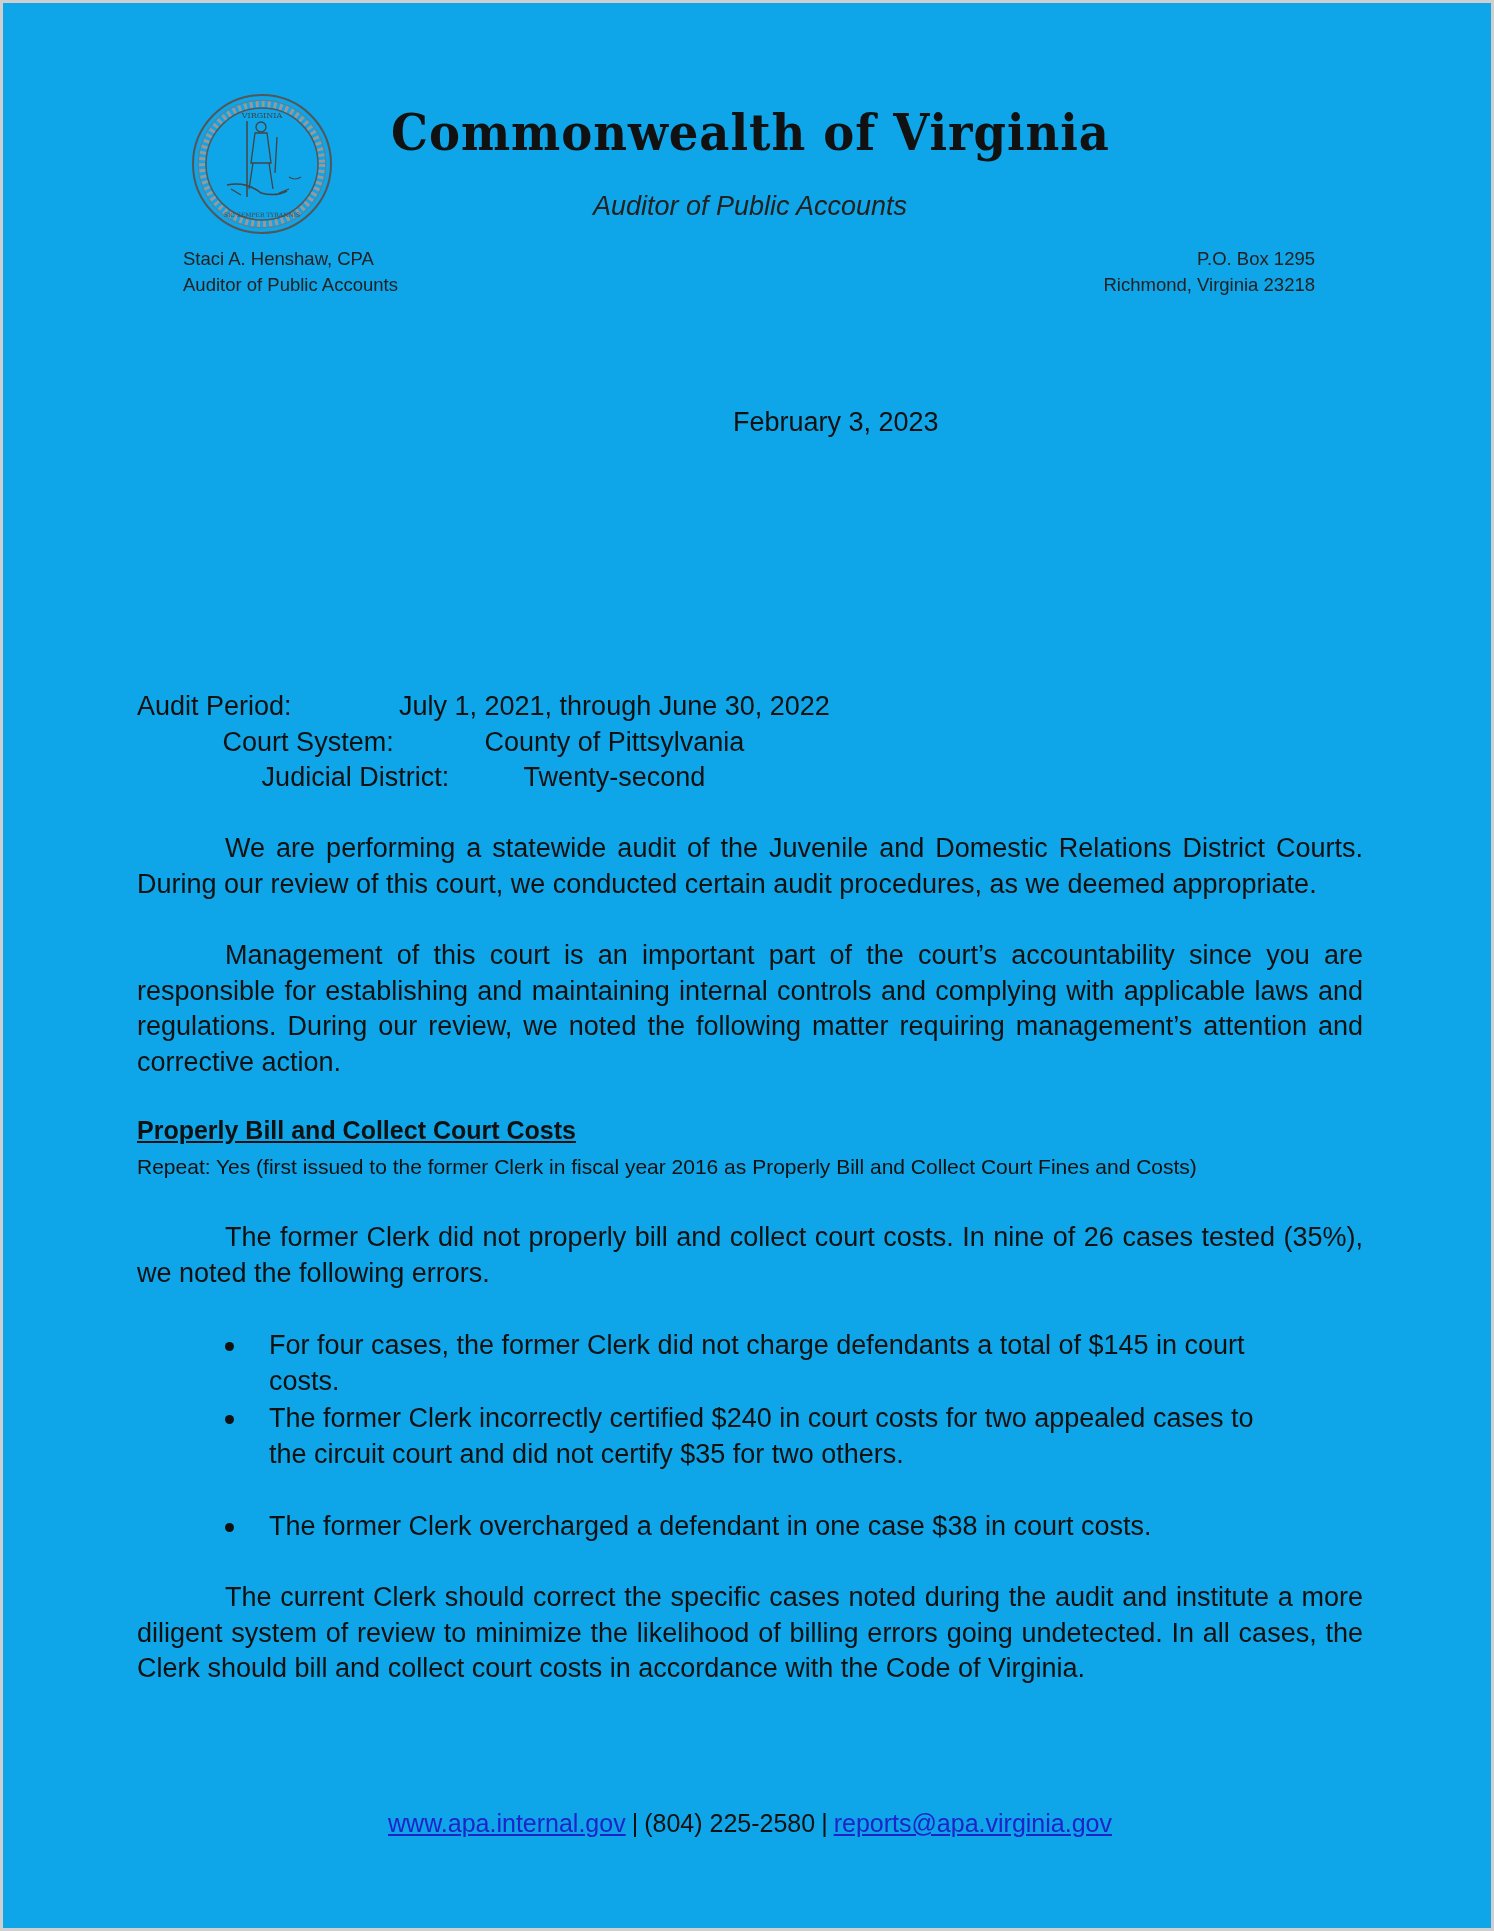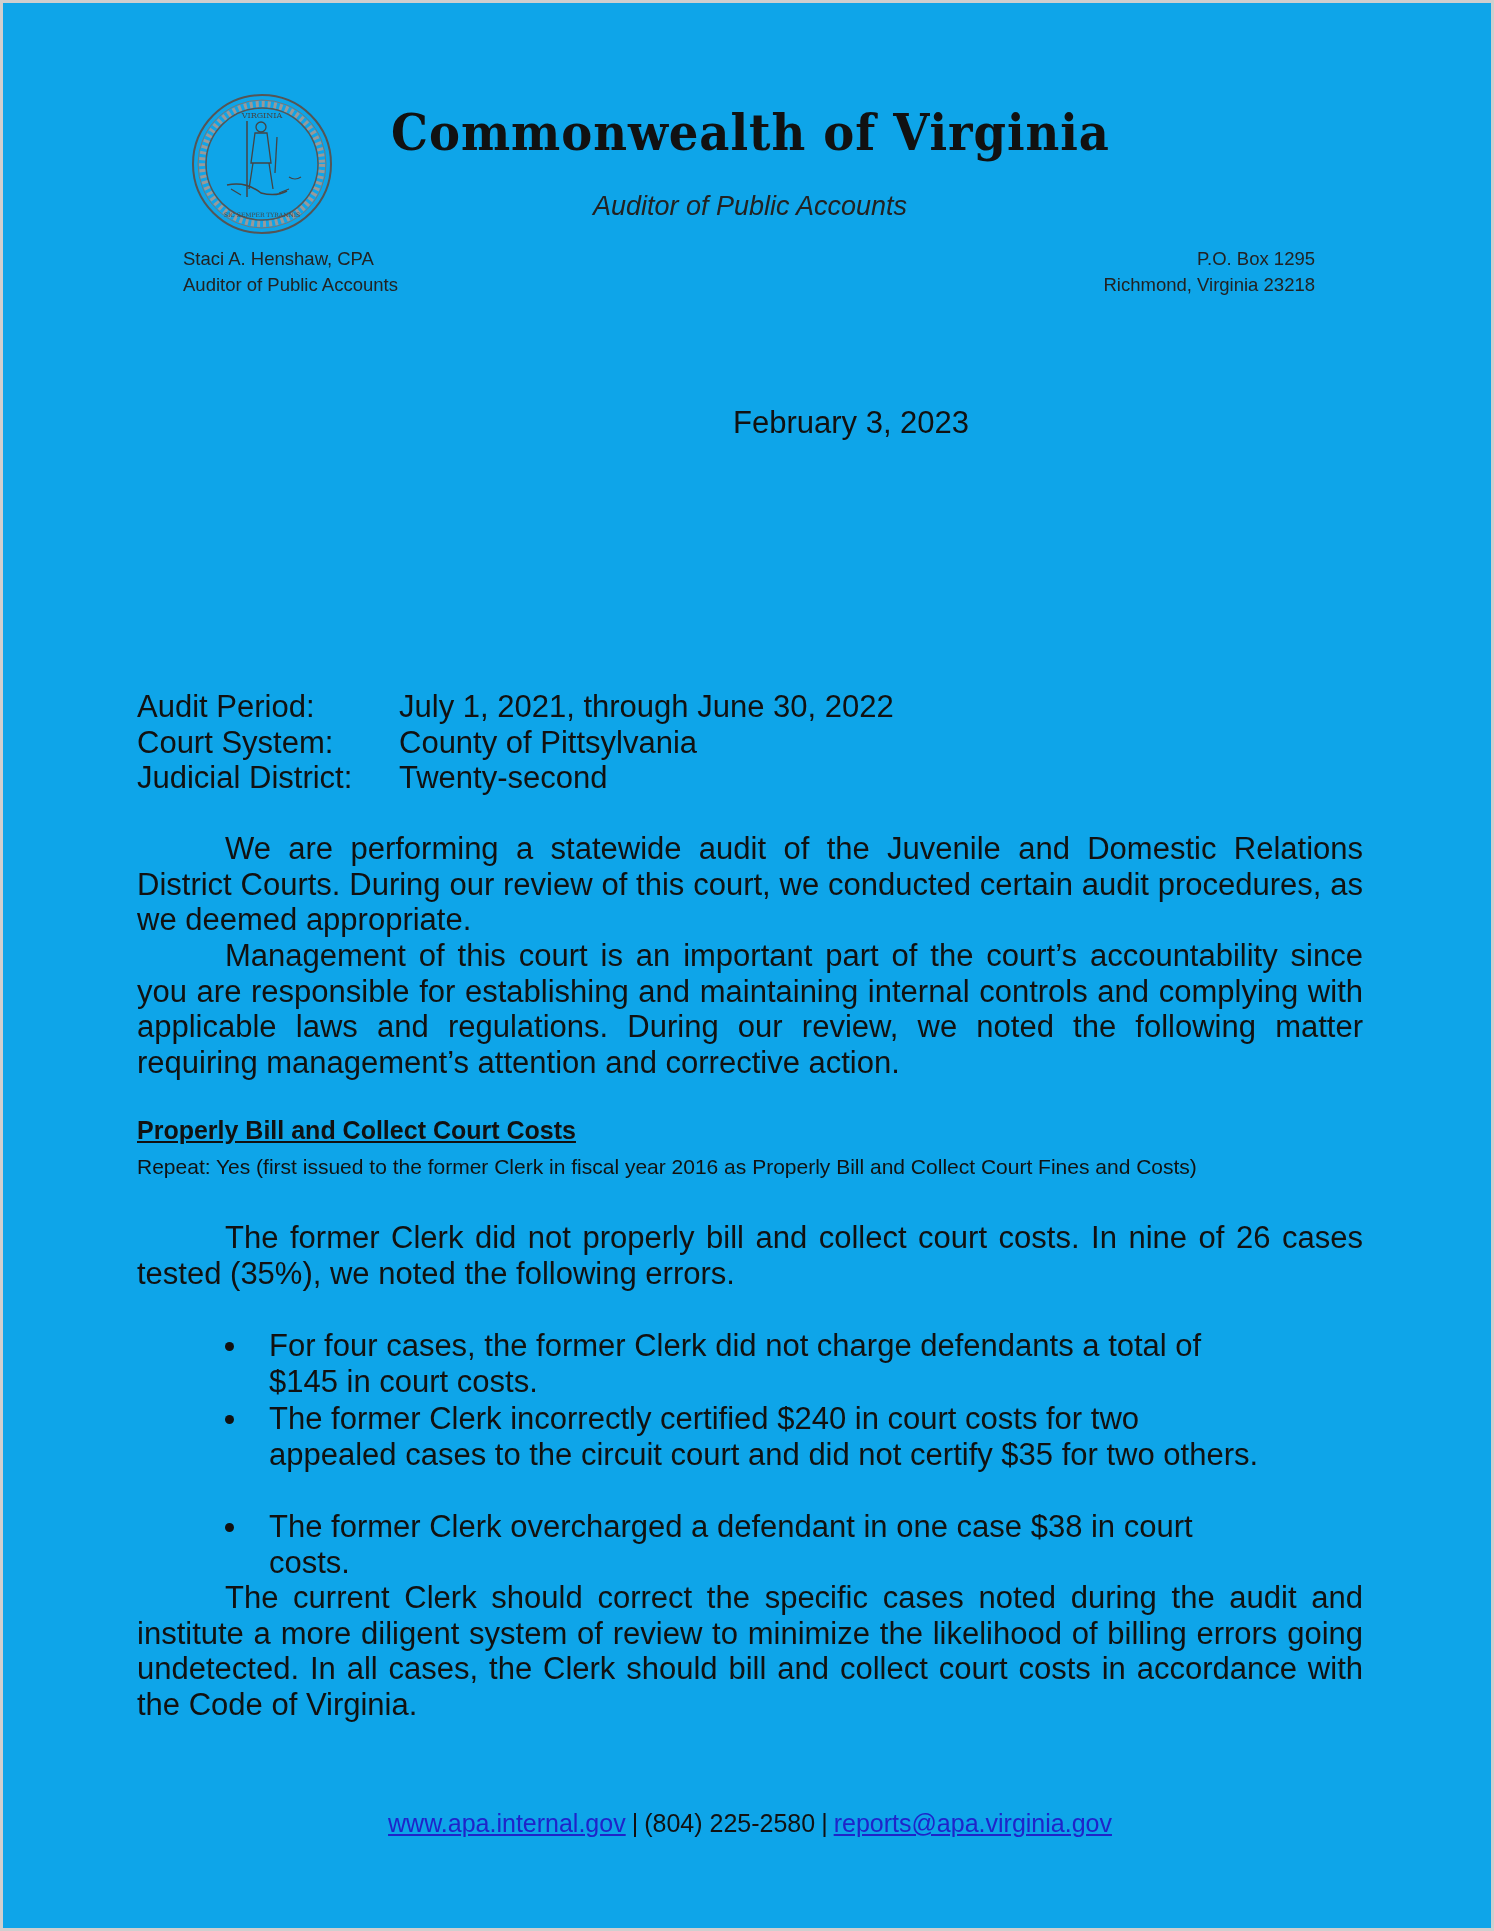--- a/index.html
+++ b/index.html
@@ -24,7 +24,7 @@
   .addr { font-size: 18.5px; line-height: 26px; color: #222; top: 243px; }
   .addr-left { left: 180px; }
   .addr-right { right: 176px; text-align: right; }
-  .body-txt { font-size: 31px; line-height: 35.7px; color: #111; }
+  .body-txt { font-size: 27px; line-height: 35.7px; color: #111; }
   .date { left: 730px; top: 402px; }
   .addressee { left: 134px; top: 507px; }
   .audit-block { left: 134px; top: 686px; }

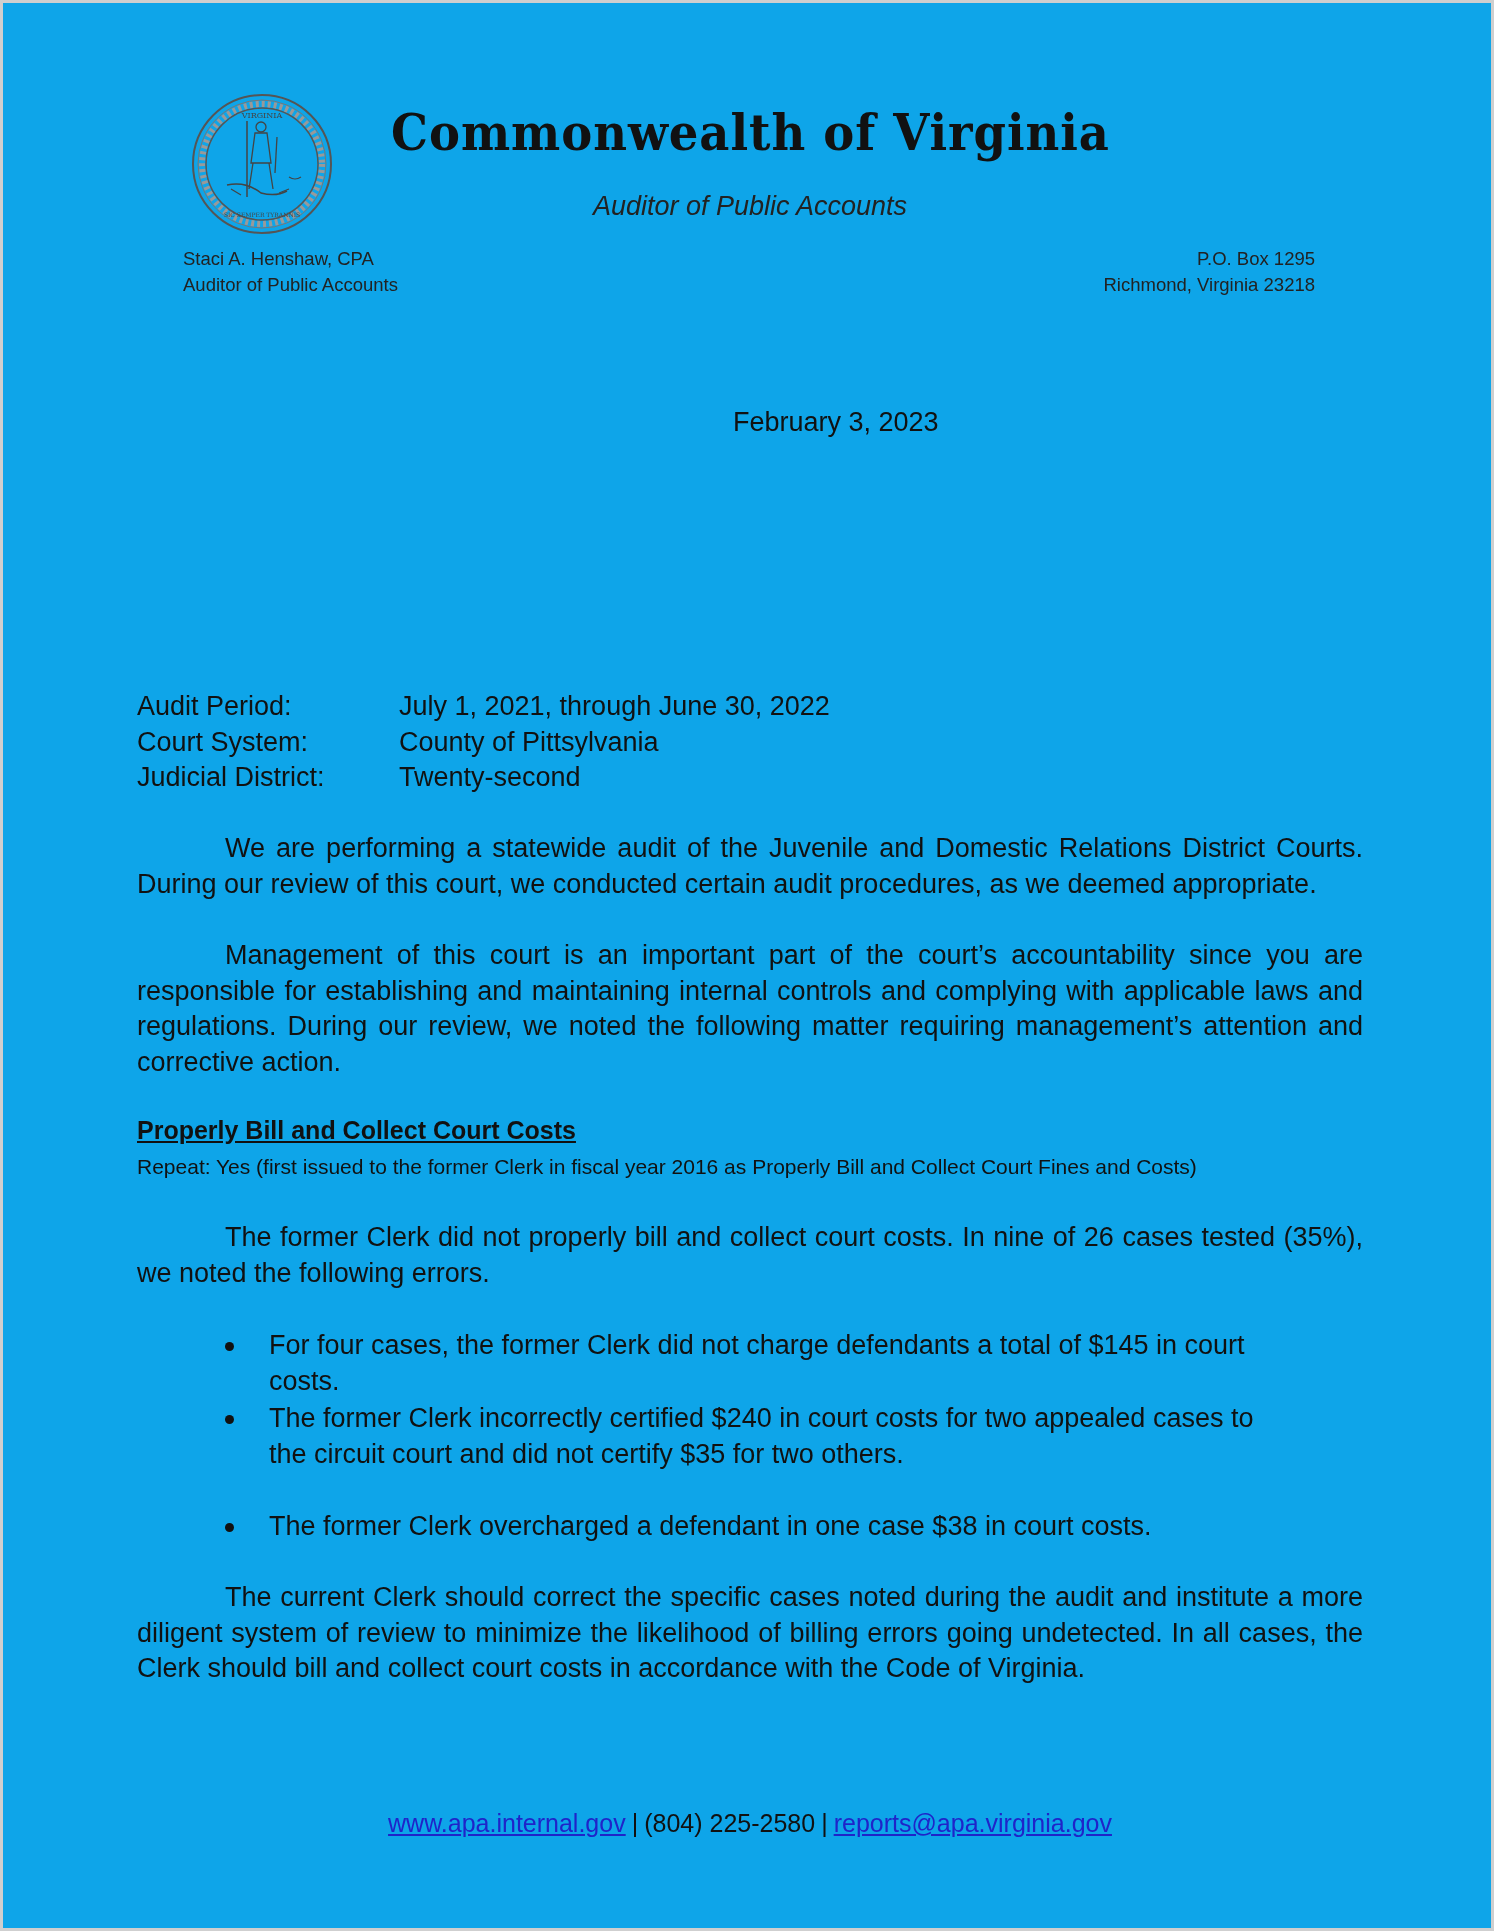--- a/index.html
+++ b/index.html
@@ -28,7 +28,7 @@
   .date { left: 730px; top: 402px; }
   .addressee { left: 134px; top: 507px; }
   .audit-block { left: 134px; top: 686px; }
-  .audit-row { display: flex; }
+  .audit-row { display: flex; justify-content: center; }
   .audit-label { width: 262px; }
   .para {
     position: absolute; left: 134px; width: 1226px; white-space: normal;

